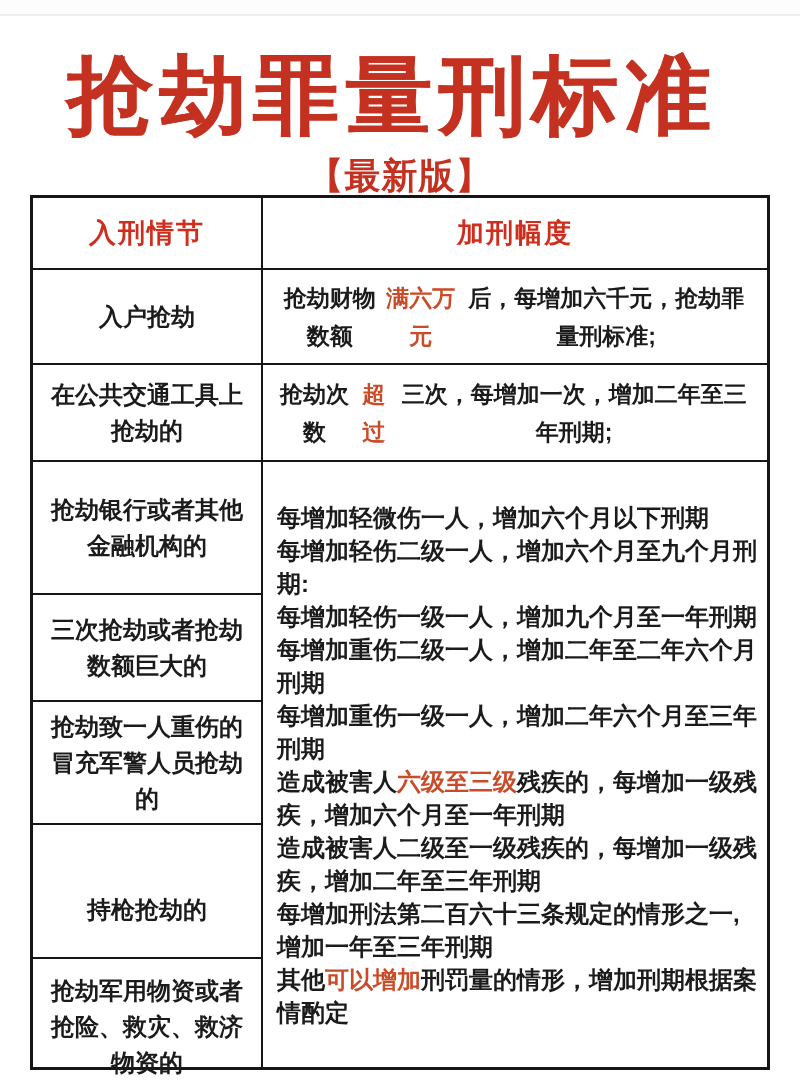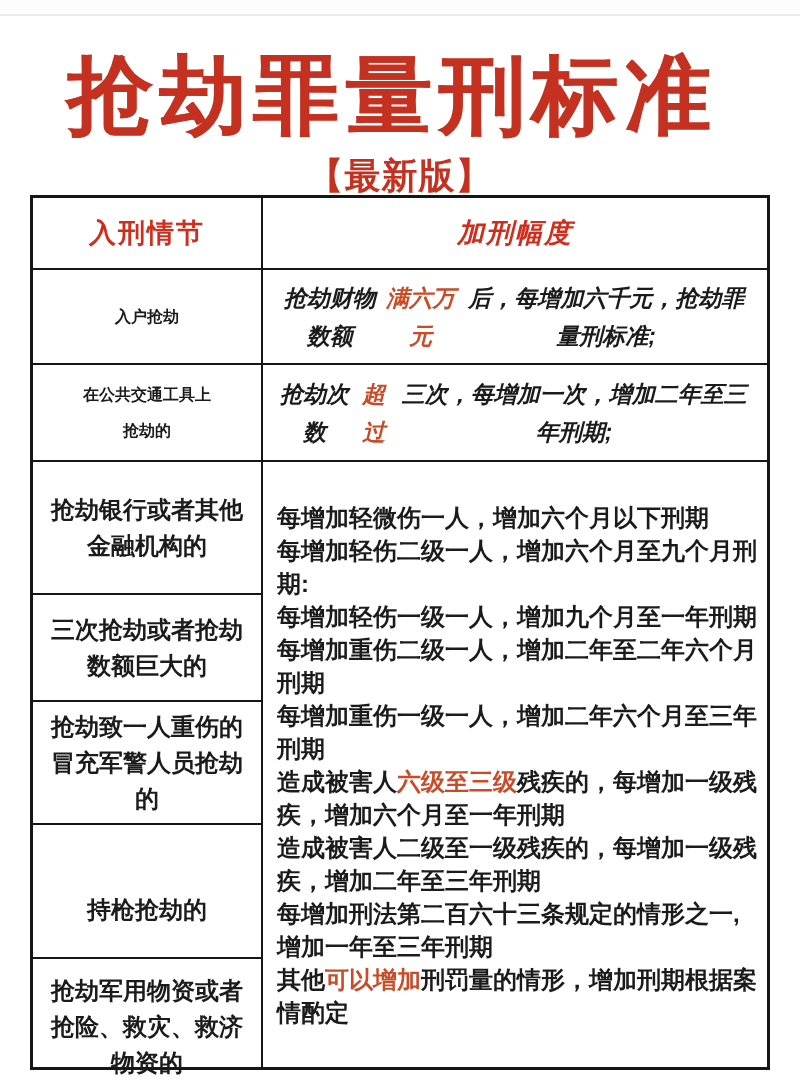--- a/index.html
+++ b/index.html
@@ -90,7 +90,6 @@
     line-height:38px;
     padding:6px 12px;
     box-sizing:border-box;
-    font-style:italic;
   }
   .thead .td-left,.thead .td-right{
     color:var(--header-red);

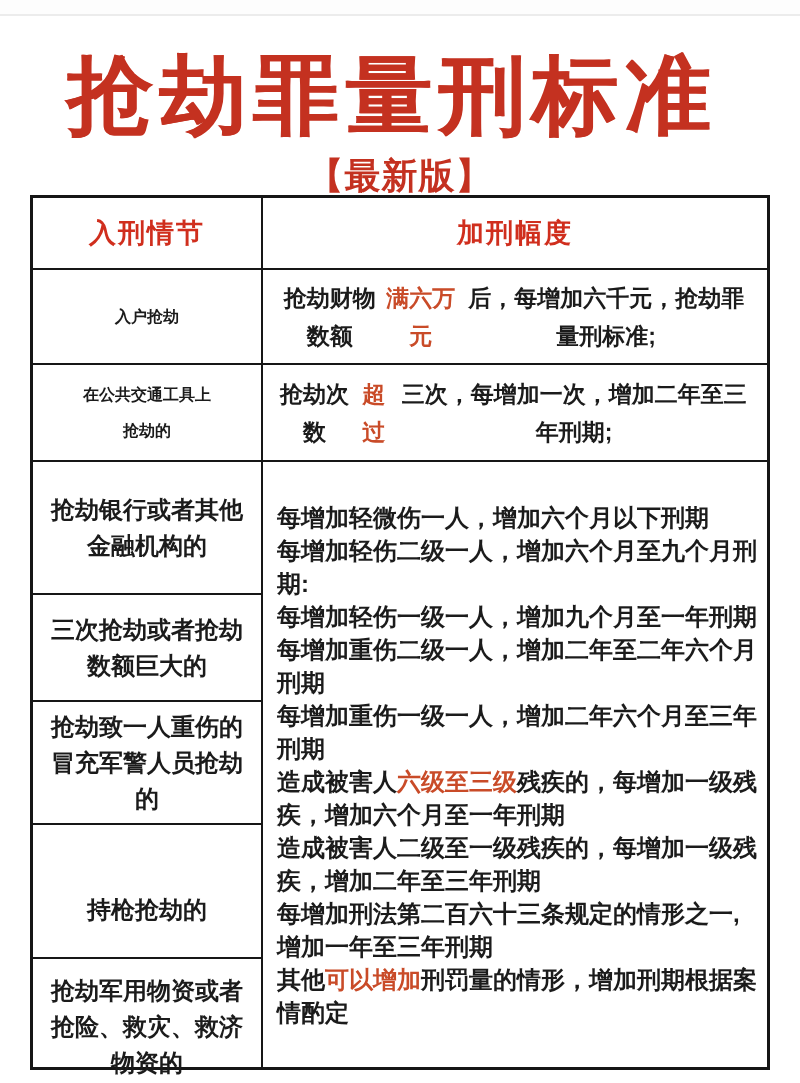--- a/index.html
+++ b/index.html
@@ -75,7 +75,7 @@
     text-align:center;
     white-space:pre-line;
     font-weight:bold;
-    font-size:16px;
+    font-size:24px;
     line-height:36px;
     padding:4px 8px;
   }

